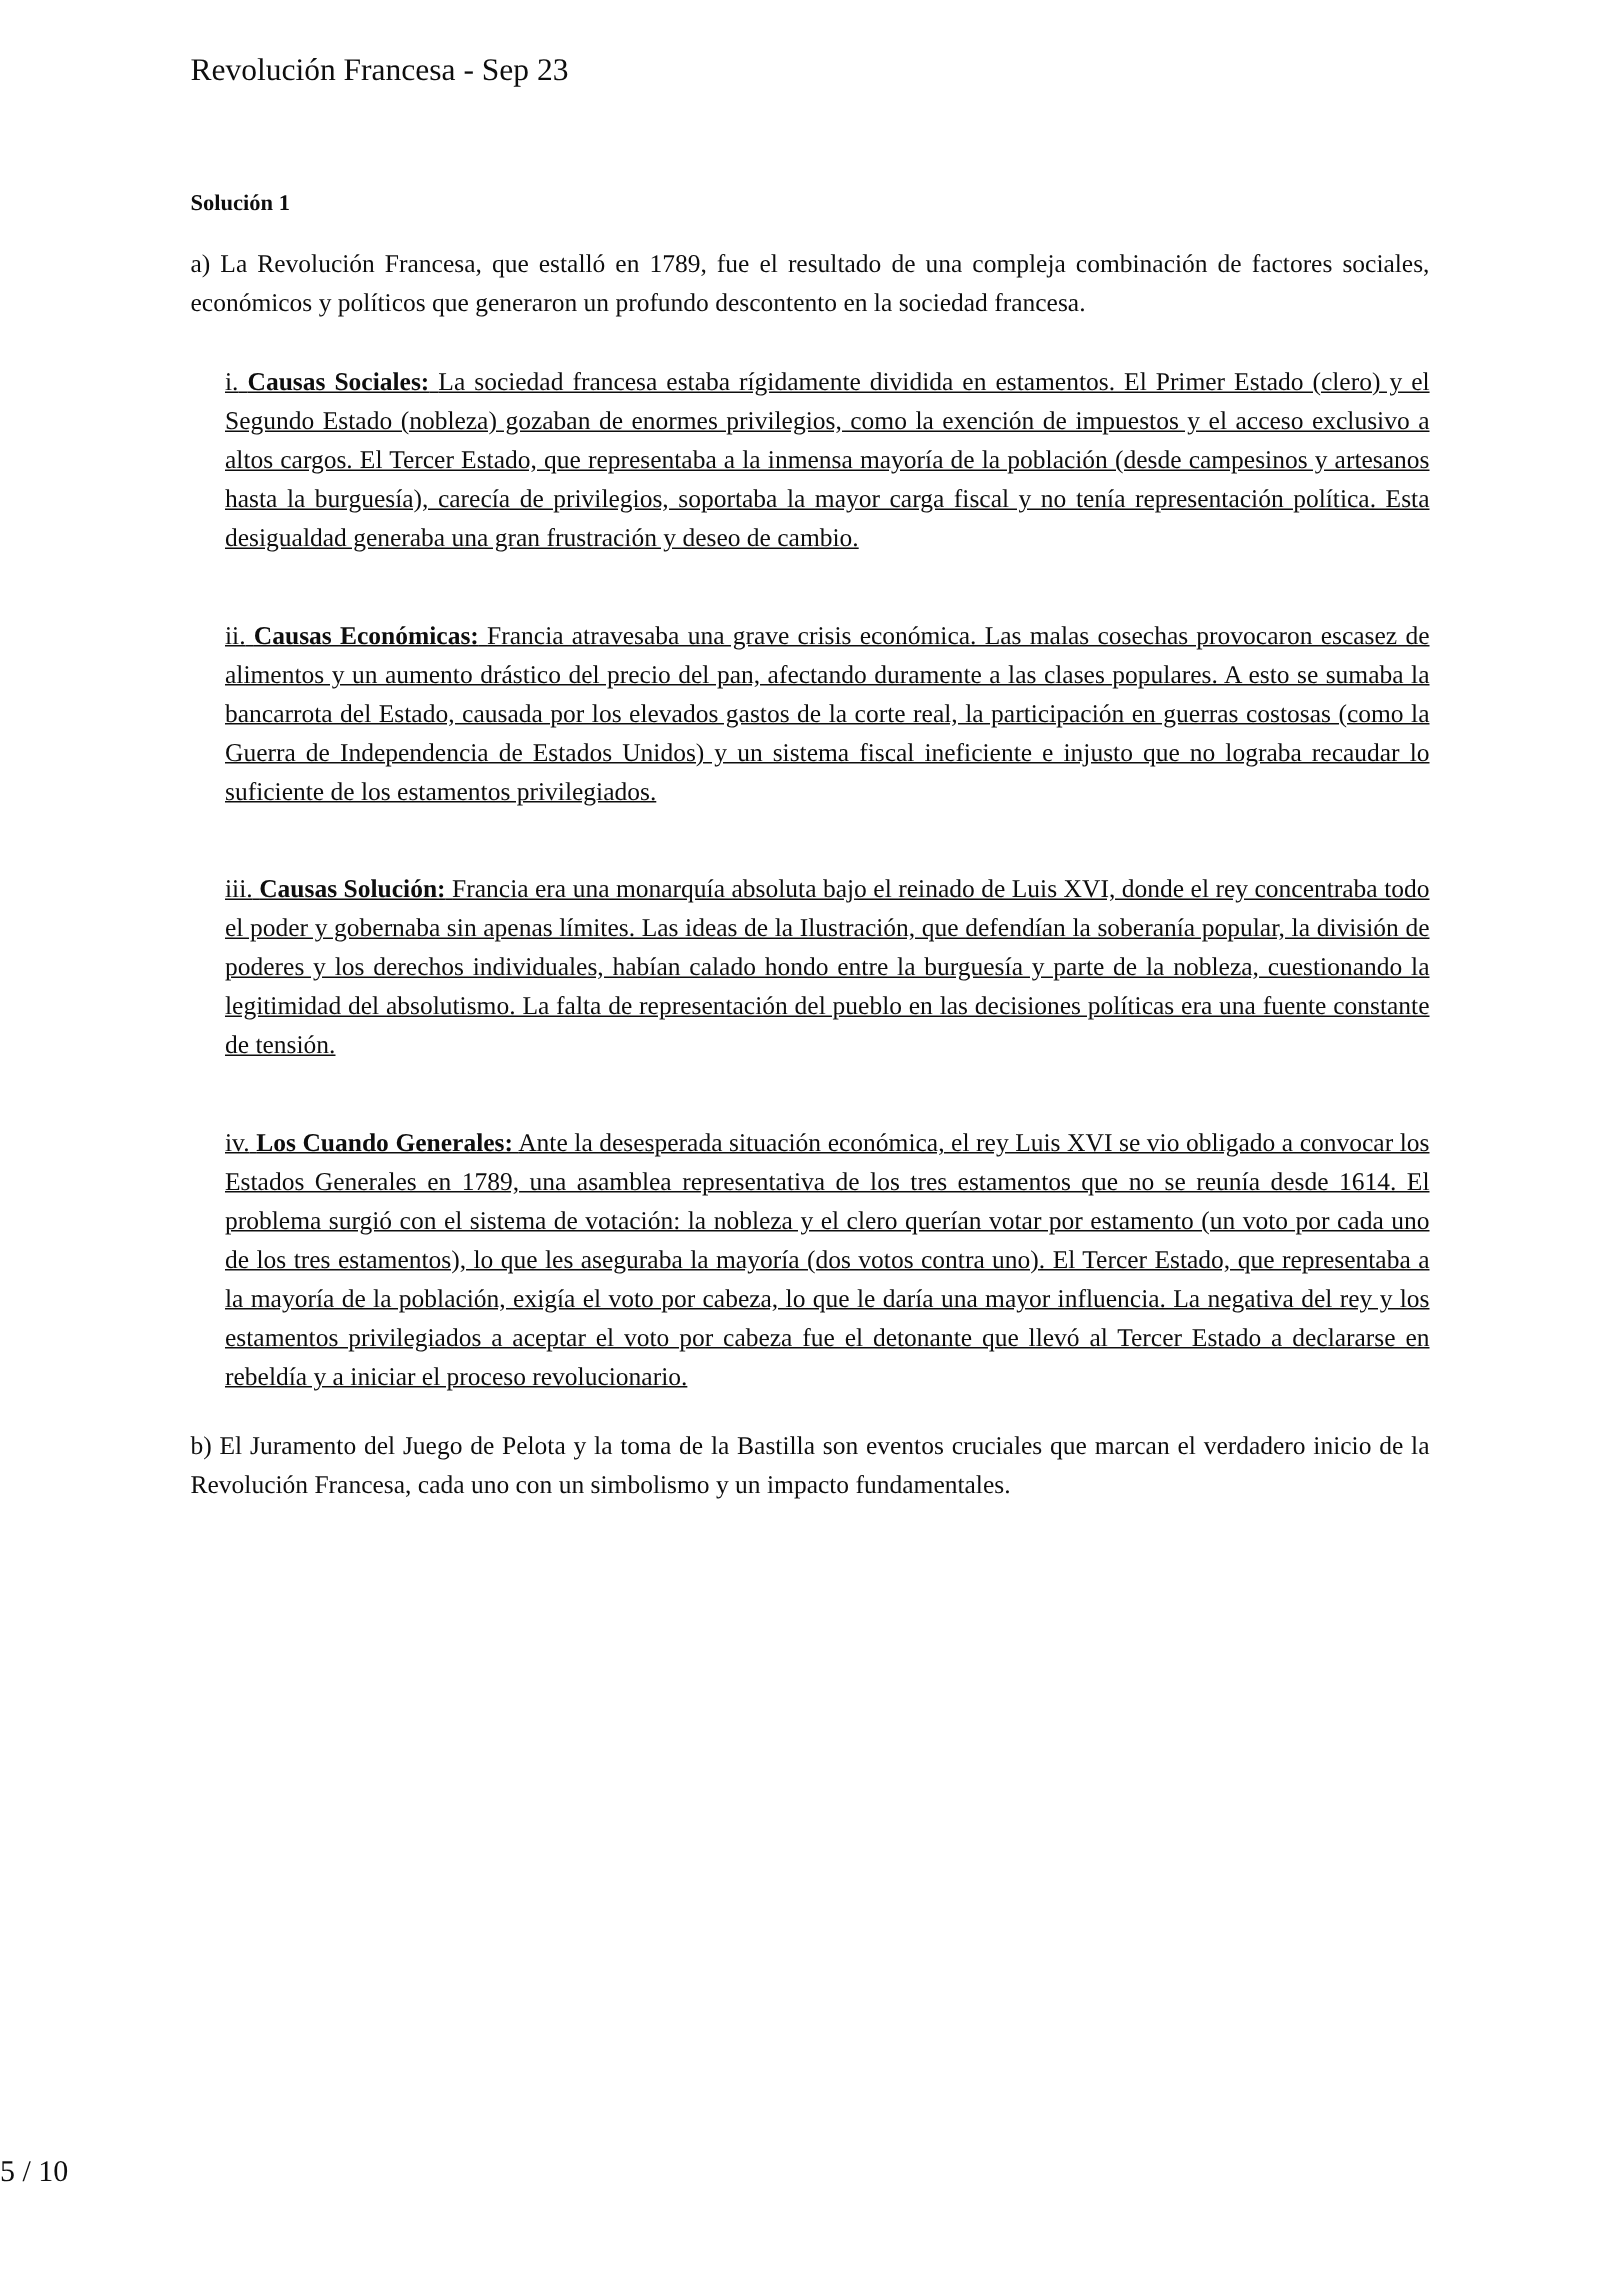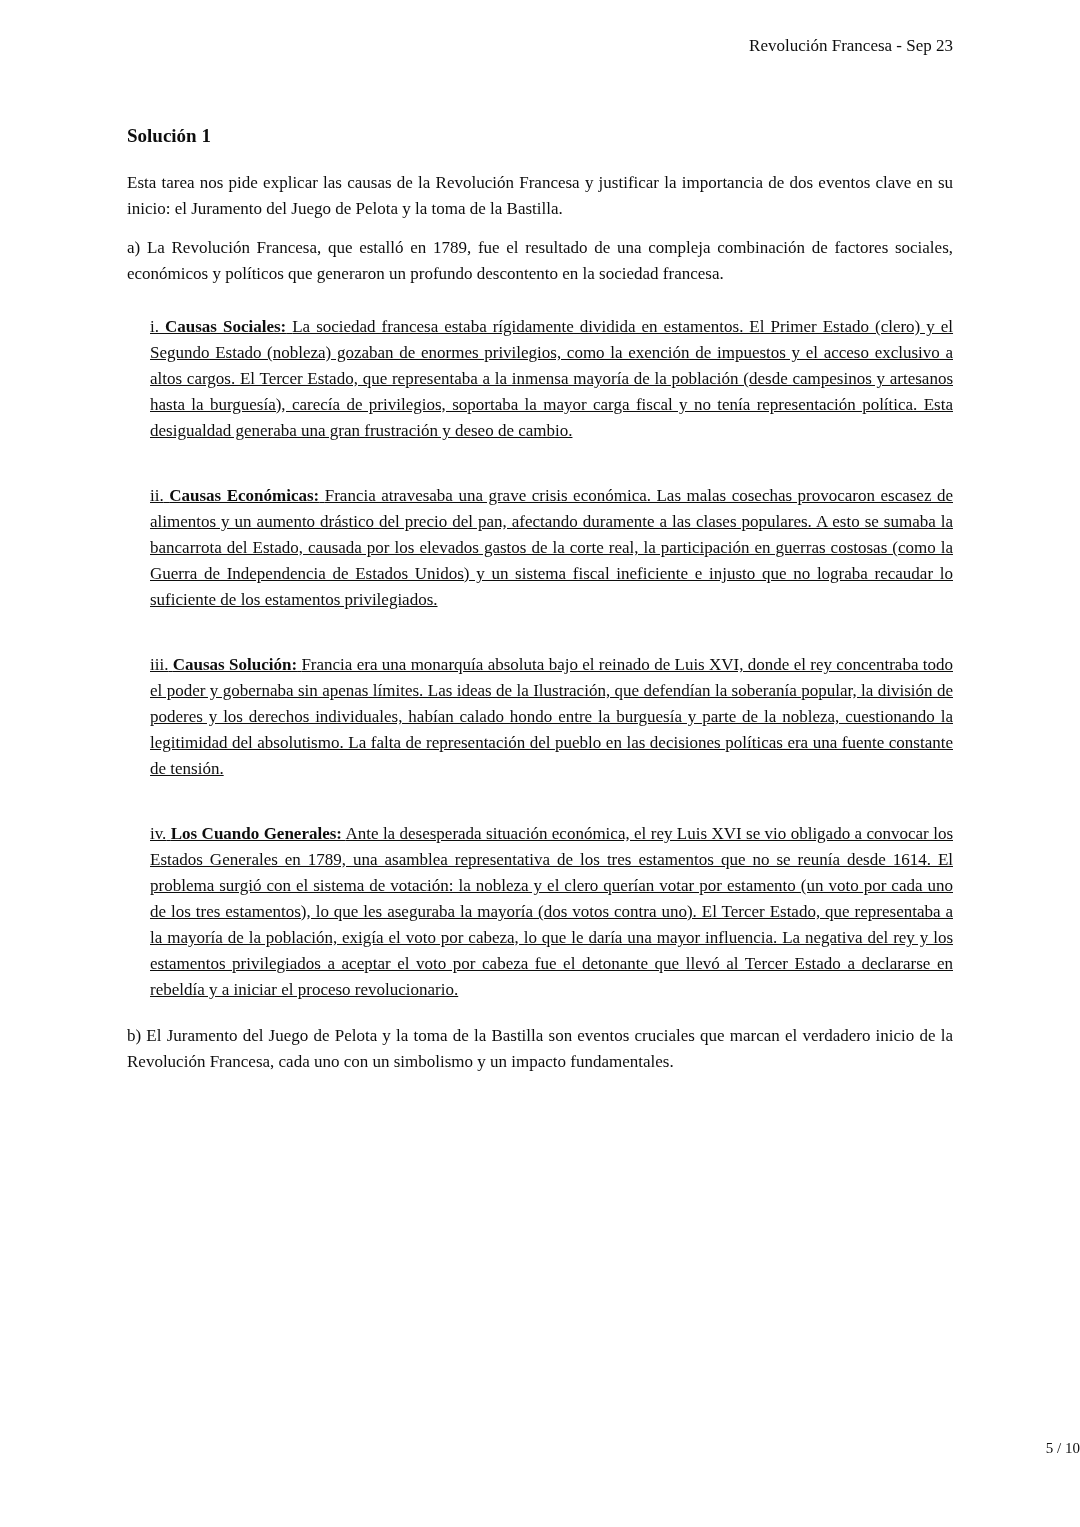--- a/index.html
+++ b/index.html
@@ -18,8 +18,7 @@
     overflow: hidden;
   }
   .header {
-    text-align: right;
-    font-size: 17px;
+    font-size: 21px;
     line-height: 20px;
   }
   .title {

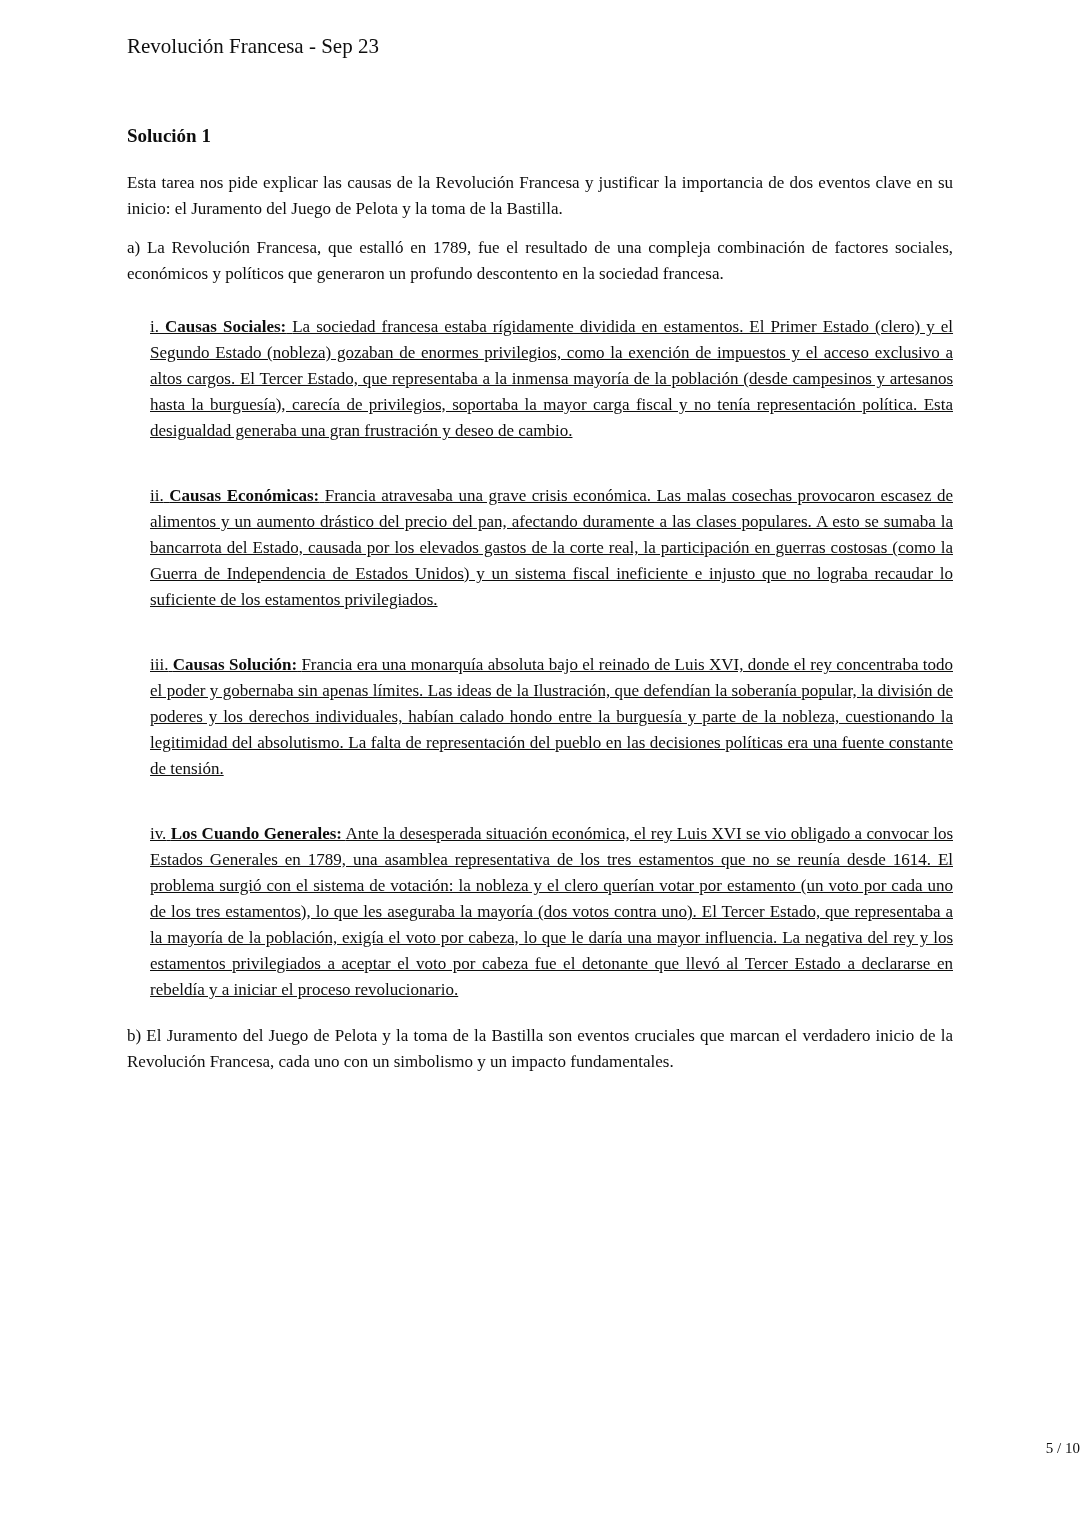--- a/index.html
+++ b/index.html
@@ -22,7 +22,7 @@
     line-height: 20px;
   }
   .title {
-    font-size: 19px;
+    font-size: 15px;
     line-height: 28px;
     font-weight: bold;
     margin-top: 66px;

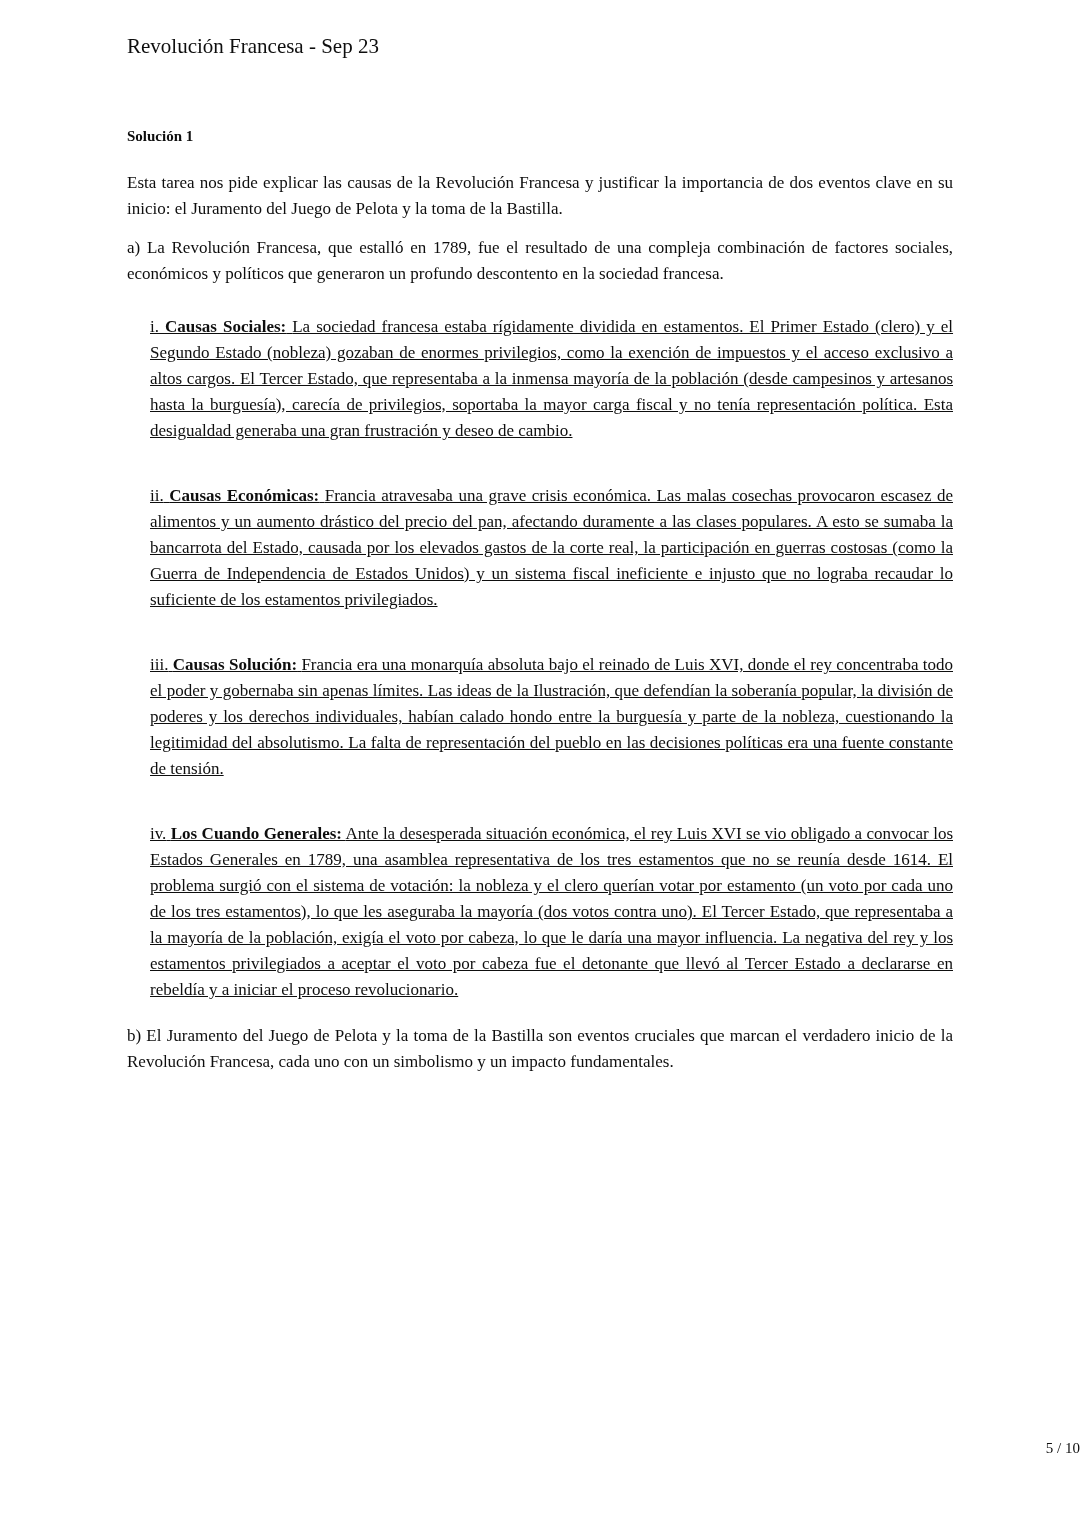--- a/index.html
+++ b/index.html
@@ -62,7 +62,6 @@
 
   <h1 class="title">Solución 1</h1>
 
-  <p class="para">Esta tarea nos pide explicar las causas de la Revolución Francesa y justificar la importancia de dos eventos clave en su inicio: el Juramento del Juego de Pelota y la toma de la Bastilla.</p>
 
   <p class="para tight">a) La Revolución Francesa, que estalló en 1789, fue el resultado de una compleja combinación de factores sociales, económicos y políticos que generaron un profundo descontento en la sociedad francesa.</p>
 

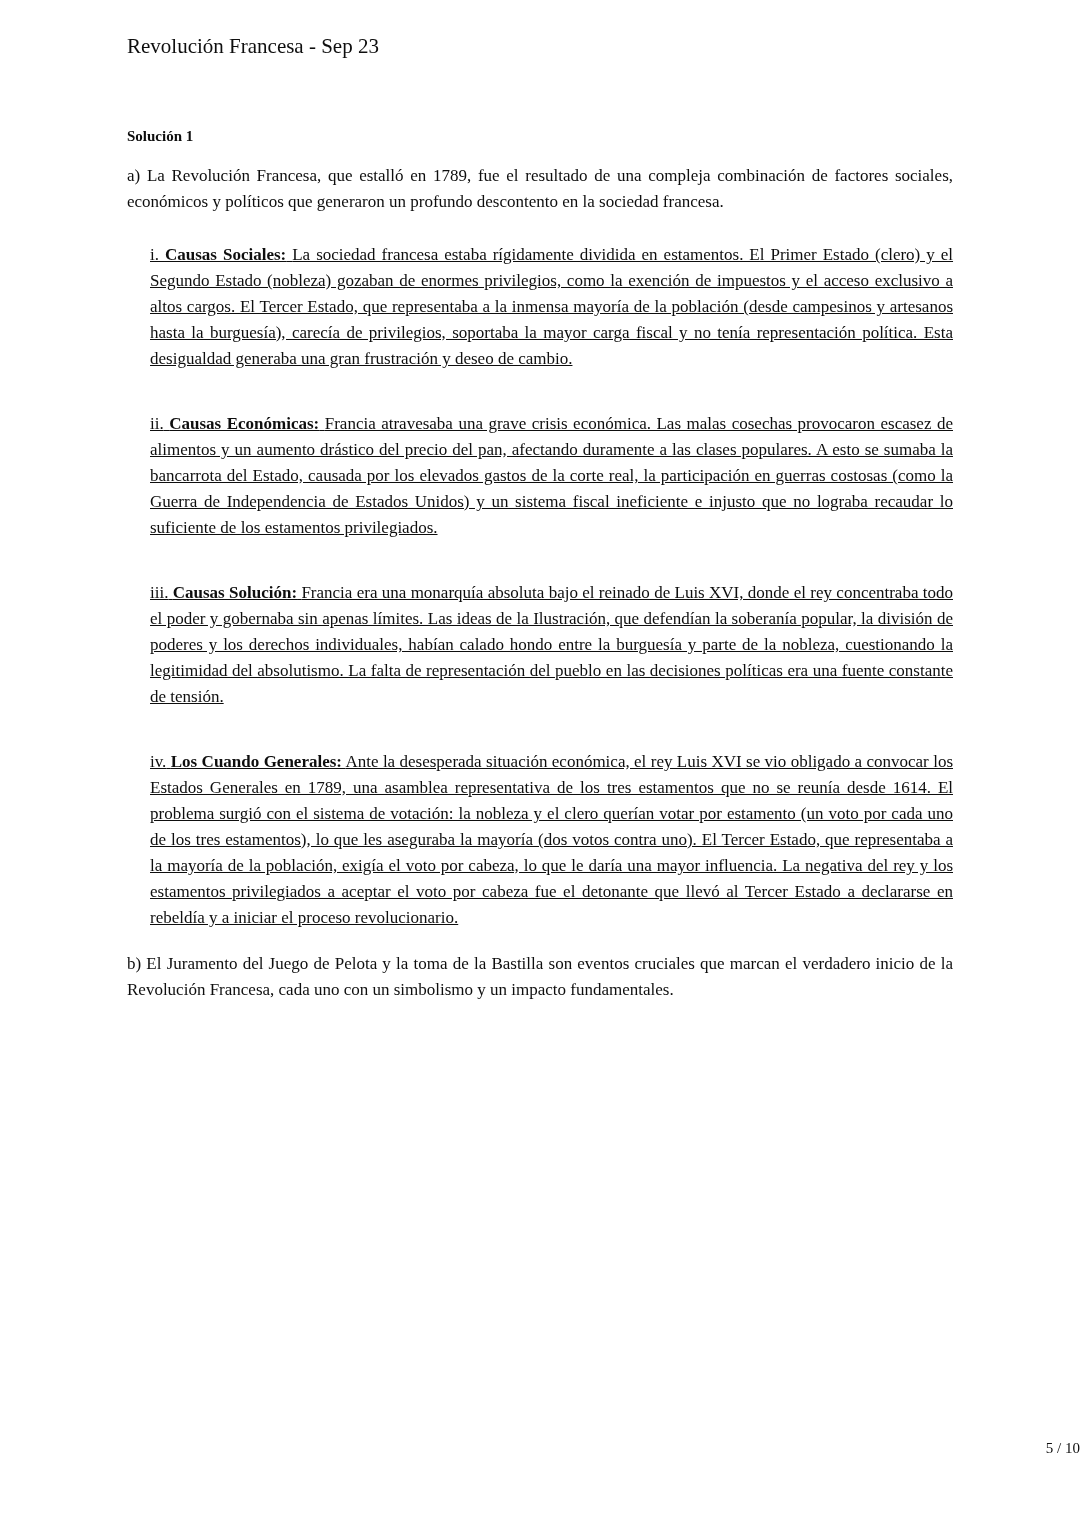--- a/index.html
+++ b/index.html
@@ -47,8 +47,8 @@
     left: 0;
     right: 0;
     bottom: 66px;
-    text-align: right;
-    font-size: 15px;
+    text-align: left;
+    font-size: 20px;
   }
 </style>
 </head>

